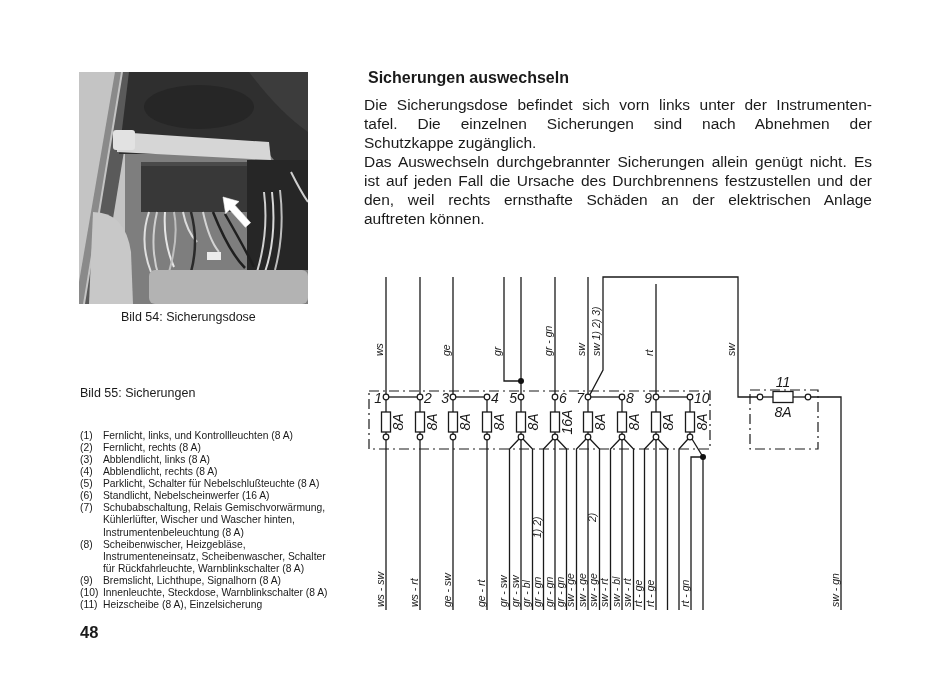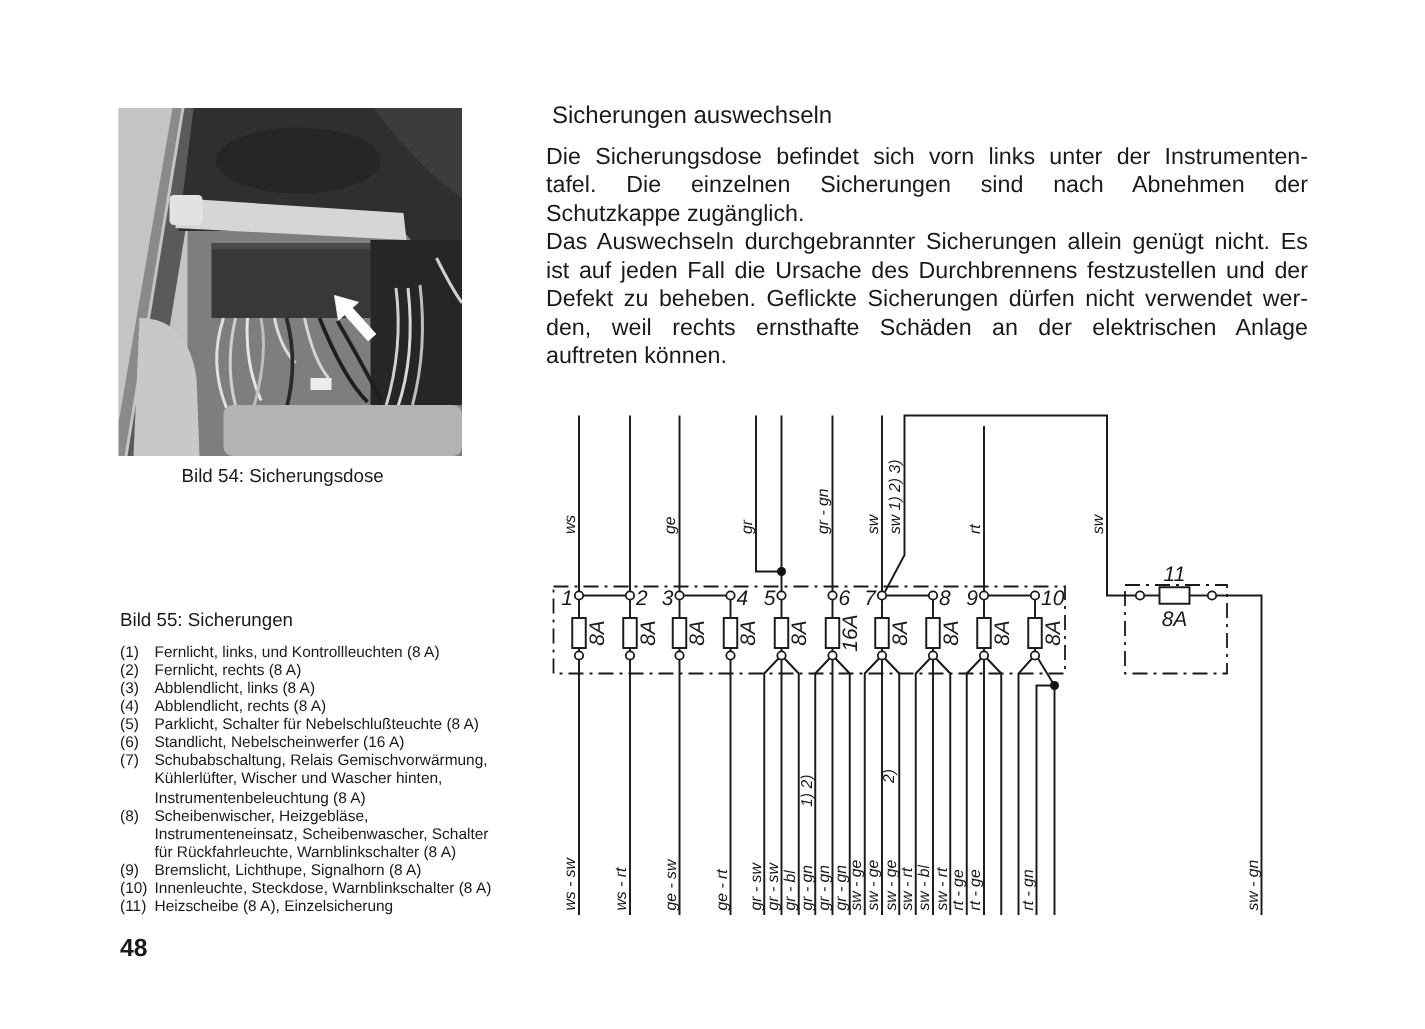--- a/index.html
+++ b/index.html
@@ -18,7 +18,7 @@
     .lg-num { width: 23px; flex: 0 0 23px; white-space: nowrap; }
     .lg-text { display: flex; flex-direction: column; }
     .lg-line { white-space: nowrap; display: block; }
-    .title { left: 368px; top: 69px; font-size: 16px; font-weight: normal; line-height: 18px; white-space: nowrap; }
+    .title { left: 368px; top: 69px; font-size: 16px; font-weight: bold; line-height: 18px; white-space: nowrap; }
     .body { left: 364px; top: 94.5px; width: 508px; font-size: 15.5px; line-height: 19.1px; }
     .ln { display: block; text-align: justify; text-align-last: justify; }
     .ln.last { text-align: right; text-align-last: left; }

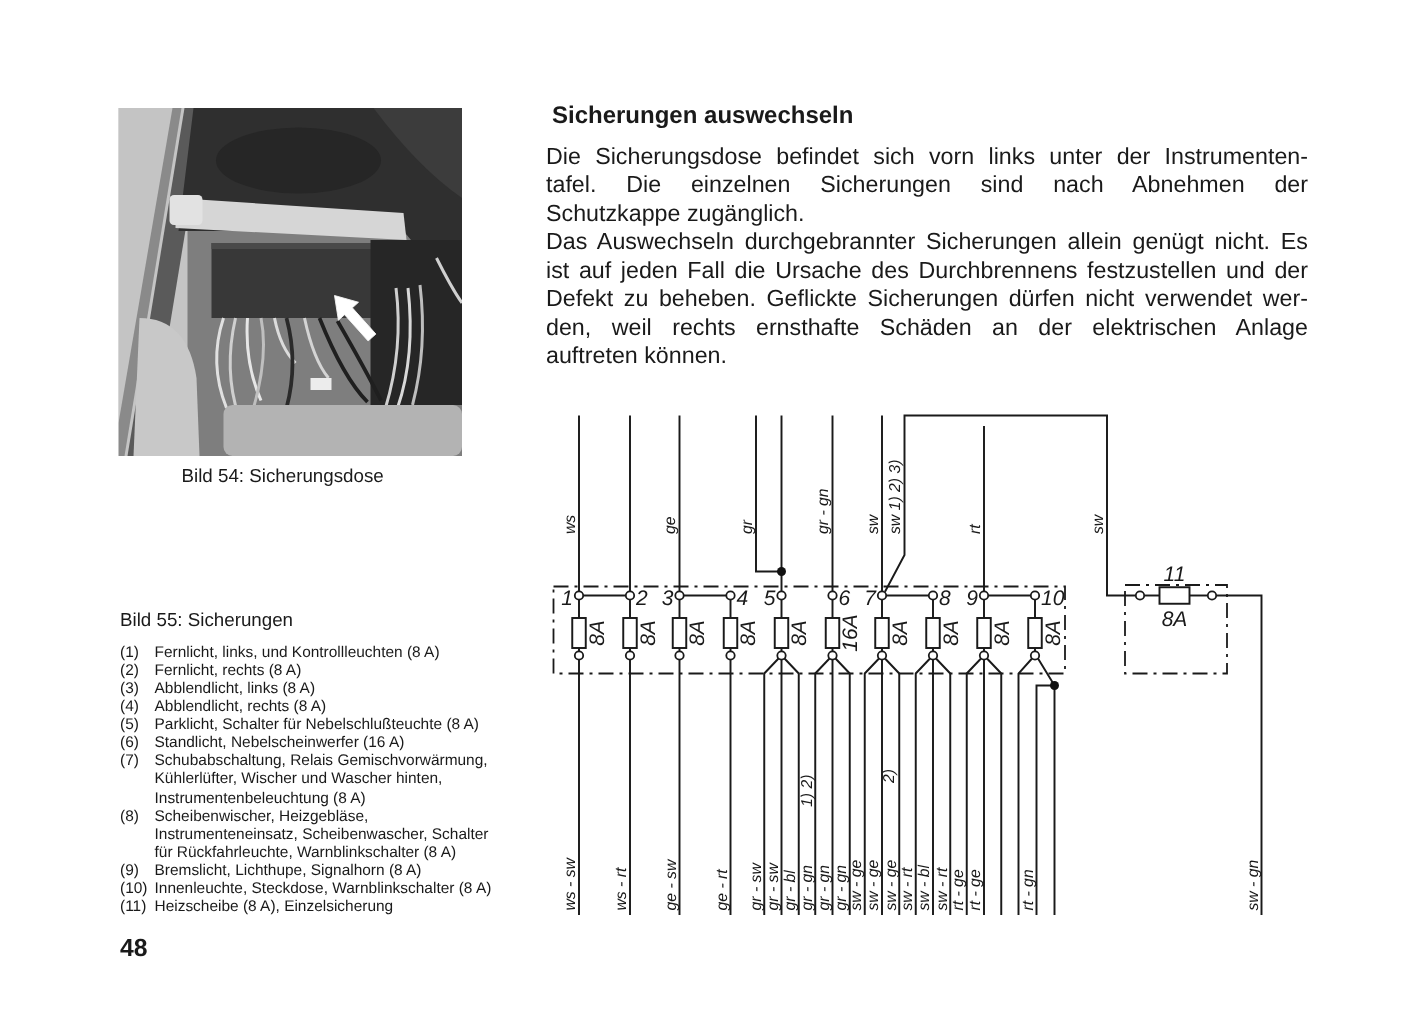--- a/index.html
+++ b/index.html
@@ -164,7 +164,6 @@
     <div>
       <span class="ln">Das Auswechseln durchgebrannter Sicherungen allein genügt nicht. Es</span>
       <span class="ln">ist auf jeden Fall die Ursache des Durchbrennens festzustellen und der</span>
-      <span class="ln">Defekt zu beheben. Geflickte Sicherungen dürfen nicht verwendet wer-</span>
       <span class="ln">den, weil rechts ernsthafte Schäden an der elektrischen Anlage</span>
       <span class="ln last">auftreten können.</span>
     </div>

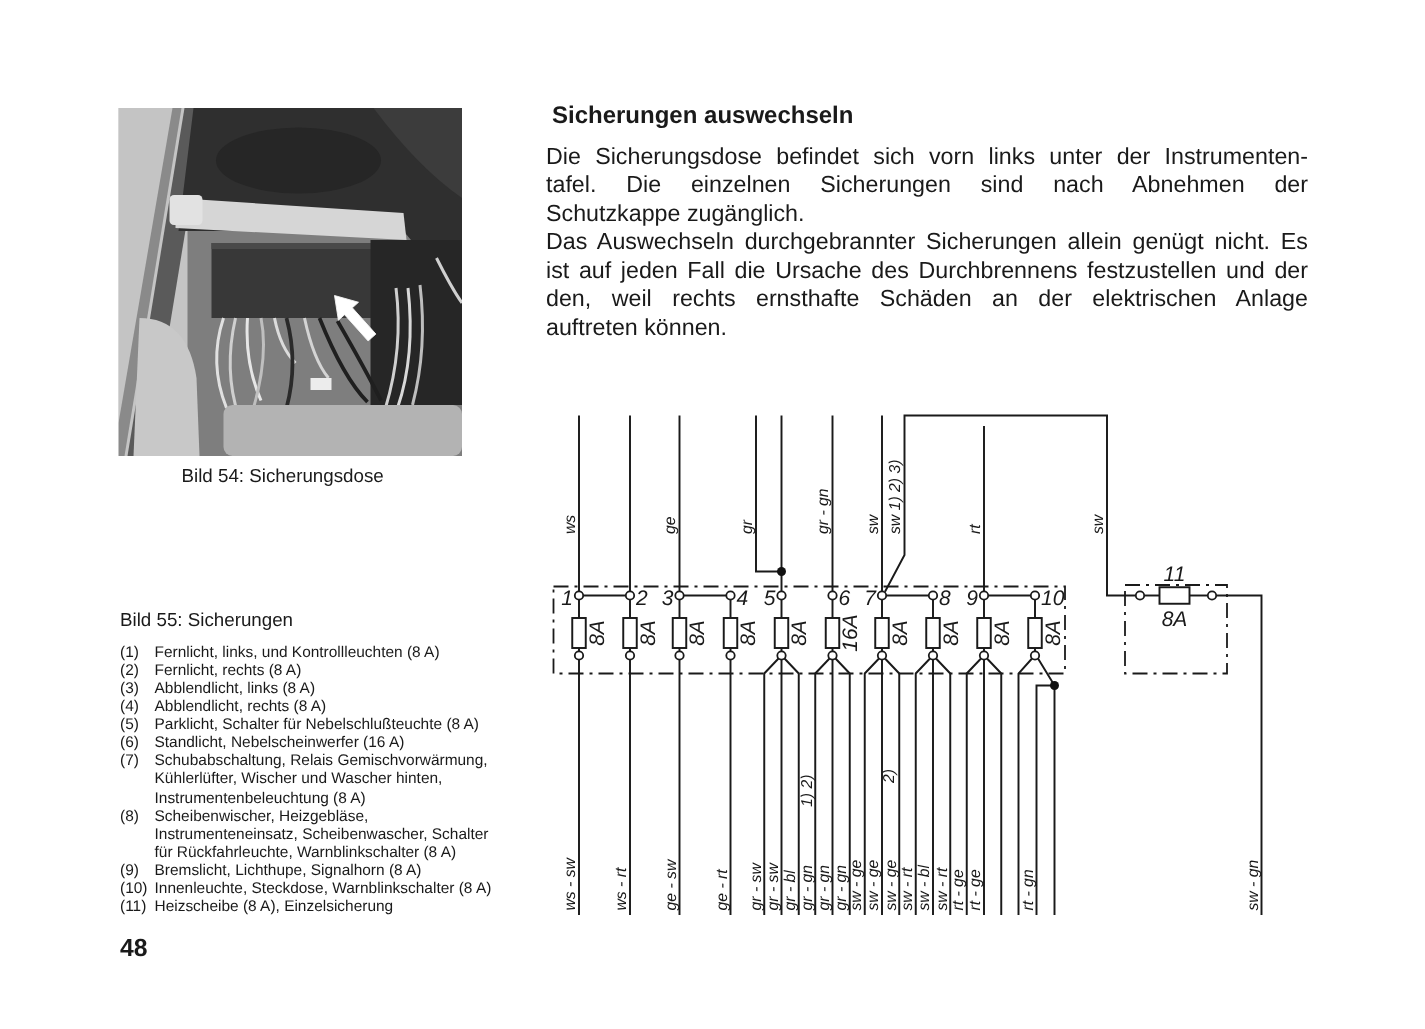--- a/index.html
+++ b/index.html
@@ -12,7 +12,7 @@
     .photo { left: 79px; top: 72px; width: 229px; height: 232px; }
     .photo svg { display: block; }
     .cap54 { left: 80px; top: 310px; font-size: 12.5px; line-height: 15px; white-space: nowrap; margin-left: 41px; }
-    .cap55 { left: 80px; top: 406px; font-size: 12.5px; line-height: 15px; white-space: nowrap; }
+    .cap55 { left: 80px; top: 386px; font-size: 12.5px; line-height: 15px; white-space: nowrap; }
     .legend { left: 80px; top: 430px; width: 270px; font-size: 10.3px; line-height: 12.07px; }
     .lg-item { display: flex; }
     .lg-num { width: 23px; flex: 0 0 23px; white-space: nowrap; }

